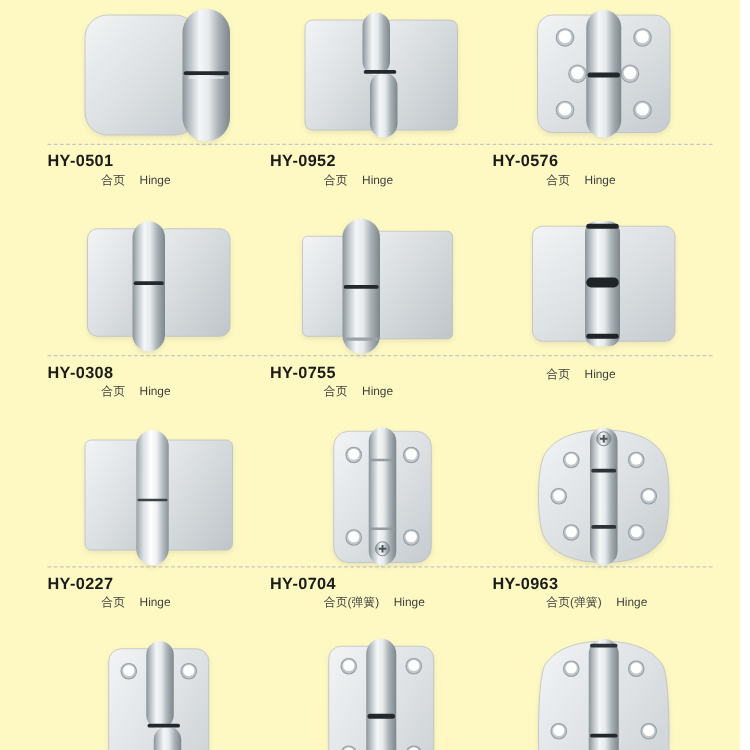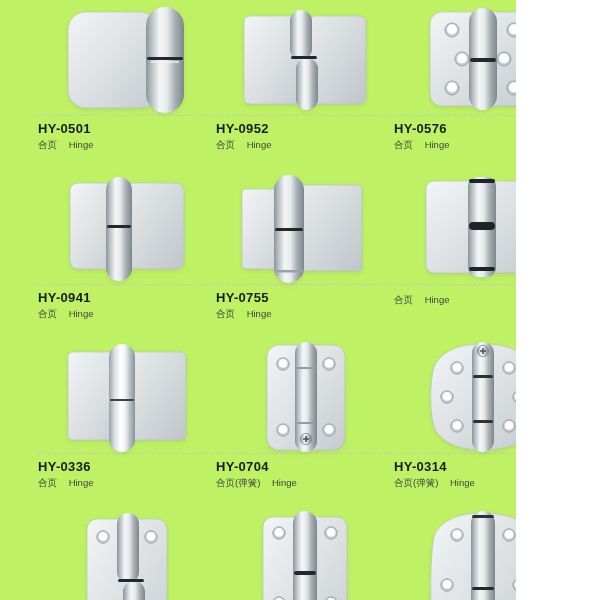--- a/index.html
+++ b/index.html
@@ -4,7 +4,7 @@
 <style>
   html,body{margin:0;padding:0;}
   body{width:600px;height:600px;background:#ffffff;font-family:"Liberation Sans",sans-serif;}
-  .page{position:relative;width:516px;height:600px;overflow:hidden;background:#bef264;}
+  .page{position:relative;width:592px;height:600px;overflow:hidden;background:#fef9c3;}
   #grid{position:absolute;left:38px;top:0;display:grid;grid-template-columns:repeat(3,178px);}
   .card{width:178px;height:153px;margin-bottom:16px;}
   .imgbox{height:115px;display:flex;justify-content:center;align-items:flex-start;}

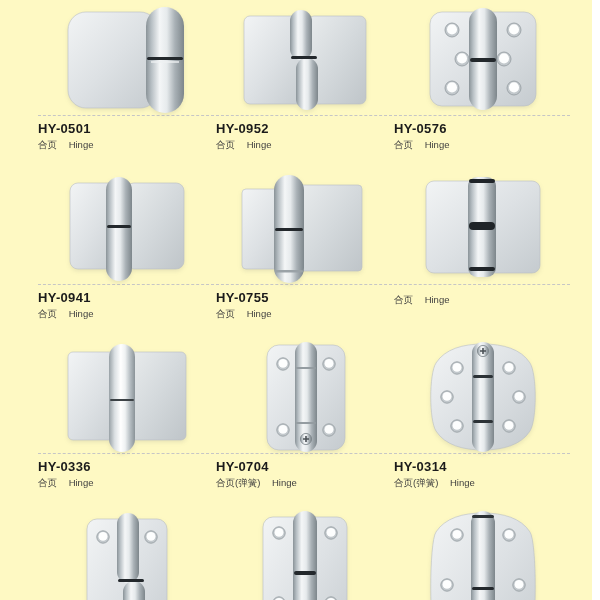--- a/index.html
+++ b/index.html
@@ -11,7 +11,7 @@
   .imgbox svg{margin-top:4px;filter:drop-shadow(0 2px 2px rgba(70,80,90,.12));}
   .meta{border-top:1px dashed #c6c6c6;margin-right:2px;padding-top:6px;}
   .code{font-size:13px;font-weight:bold;color:#1b1b1b;letter-spacing:.3px;line-height:1.1;}
-  .label{margin-top:4px;font-size:9.5px;color:#3f3f3f;line-height:1.1;}
+  .label{margin-top:4px;font-size:9.5px;color:#3f3f3f;line-height:1.1;margin-left:43px;}
   .label .en{margin-left:9px;}
 </style>
 </head>

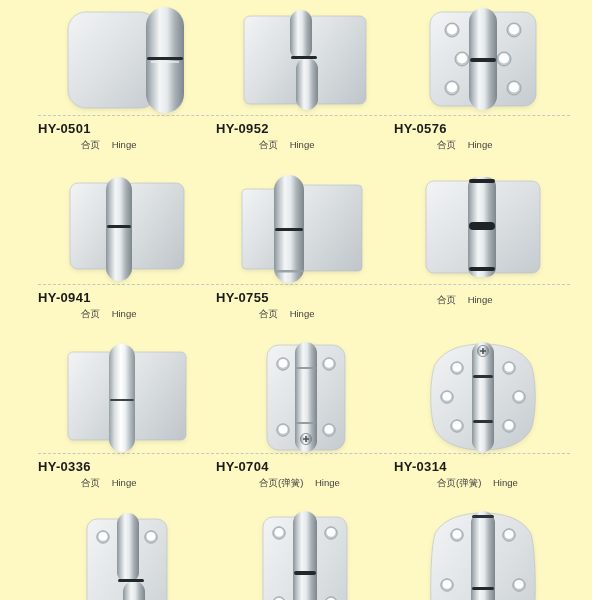--- a/index.html
+++ b/index.html
@@ -213,7 +213,7 @@
           </svg>
         </div>
     <div class="meta">
-      <div class="code">HY-0941</div>
+      <div class="code">HY-0308</div>
       <div class="label">
         <span class="cn">合页</span>
         <span class="en">Hinge</span>

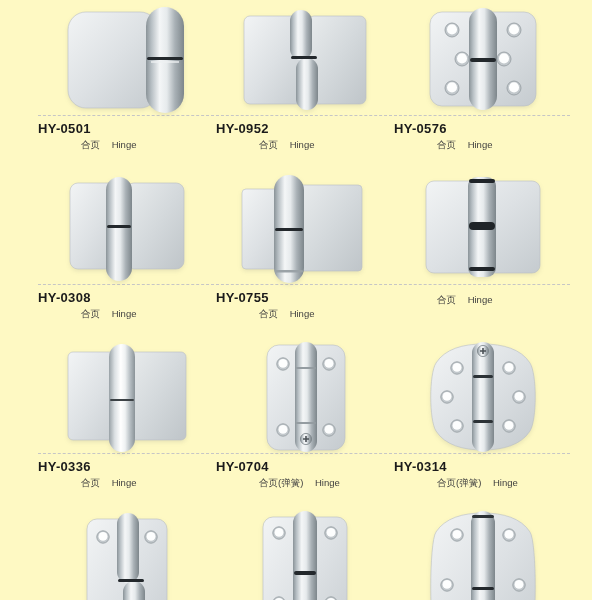--- a/index.html
+++ b/index.html
@@ -352,7 +352,7 @@
           </svg>
         </div>
     <div class="meta">
-      <div class="code">HY-0336</div>
+      <div class="code">HY-0227</div>
       <div class="label">
         <span class="cn">合页</span>
         <span class="en">Hinge</span>

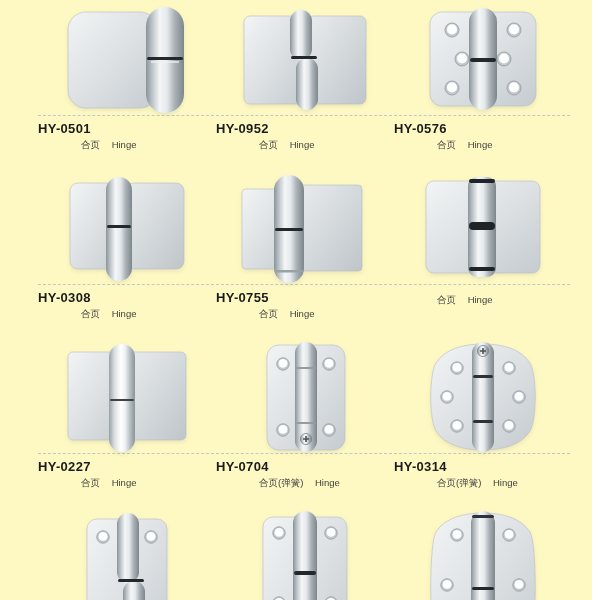--- a/index.html
+++ b/index.html
@@ -478,7 +478,7 @@
           </svg>
         </div>
     <div class="meta">
-      <div class="code">HY-0314</div>
+      <div class="code">HY-0963</div>
       <div class="label">
         <span class="cn">合页(弹簧)</span>
         <span class="en">Hinge</span>

